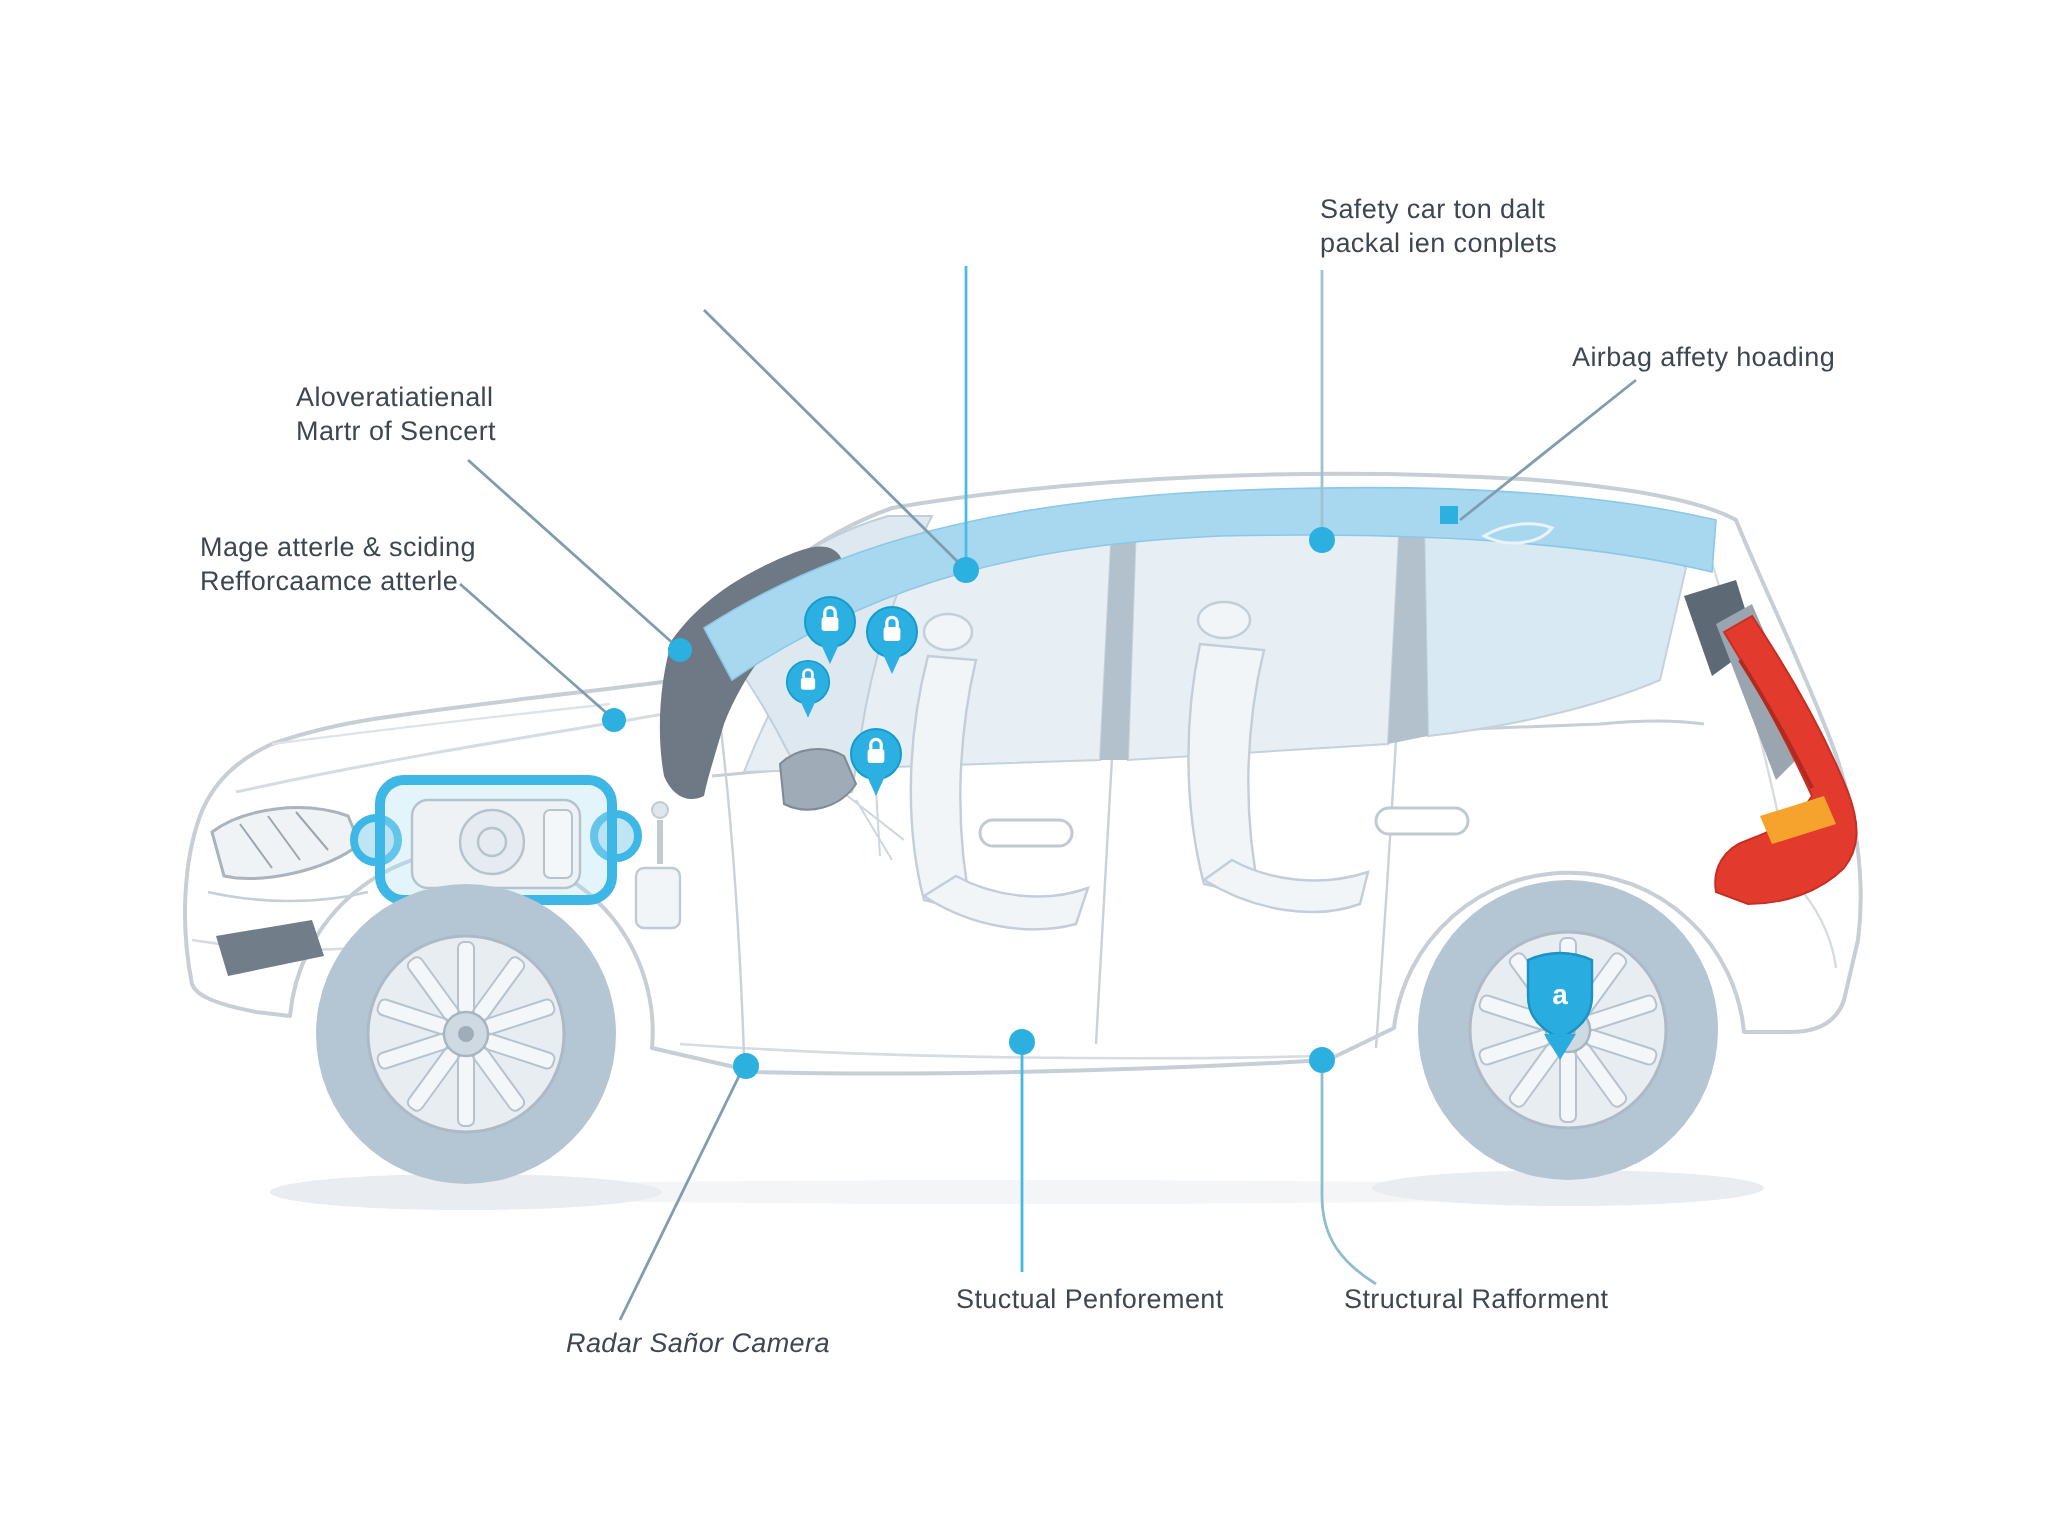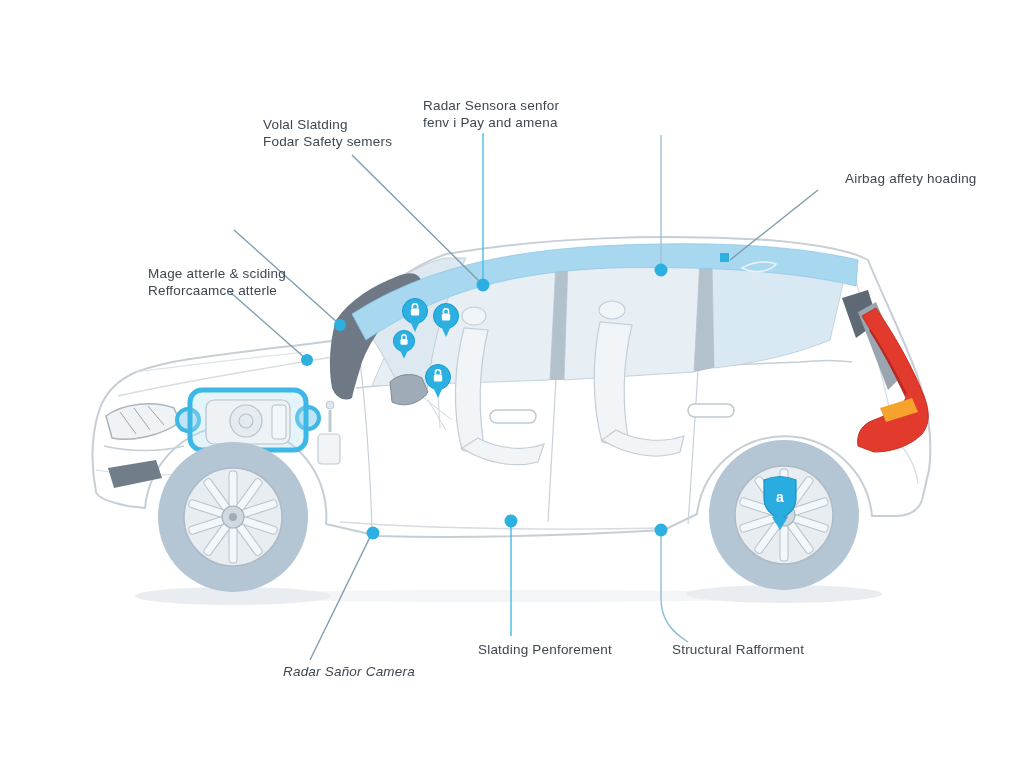--- a/index.html
+++ b/index.html
@@ -200,10 +200,6 @@
   <span>Fodar Safety semers</span>
 </div>
 
-<div class="callout-label" style="left:423px;top:97px;">
-  <span>Radar Sensora senfor</span>
-  <span>fenv i Pay and amena</span>
-</div>
 
 
 <div class="callout-label" style="left:845px;top:170px;text-align:right;">

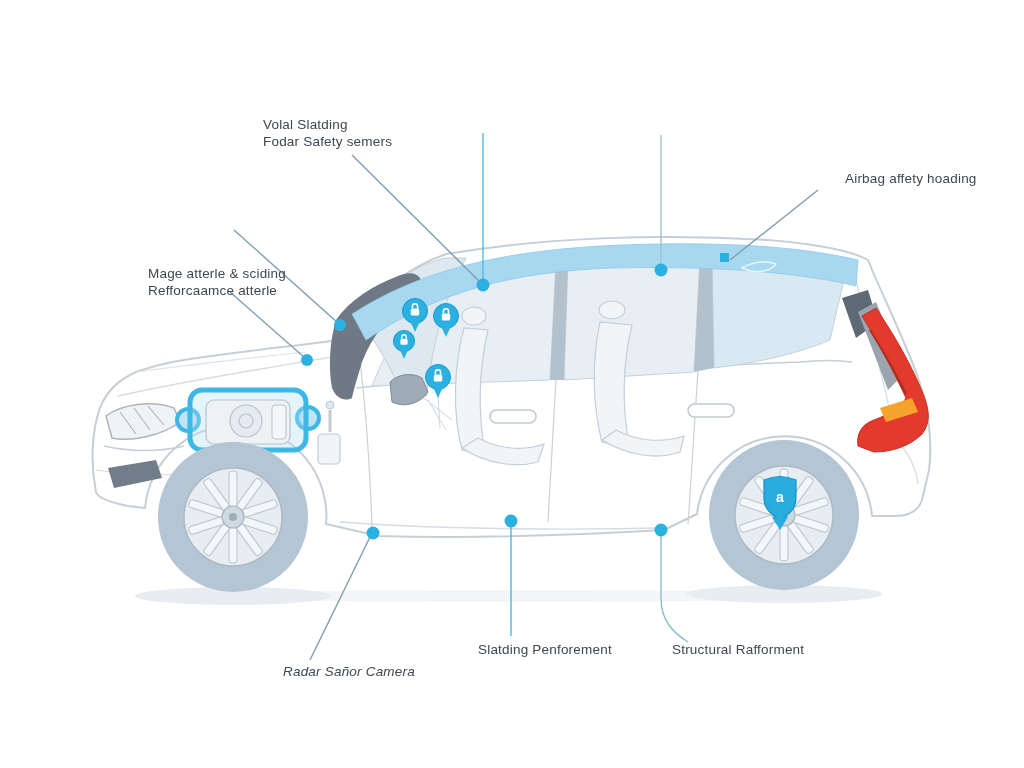--- a/index.html
+++ b/index.html
@@ -201,6 +201,10 @@
 </div>
 
 
+<div class="callout-label" style="left:660px;top:96px;">
+  <span>Safety car ton dalt</span>
+  <span>packal ien conplets</span>
+</div>
 
 <div class="callout-label" style="left:845px;top:170px;text-align:right;">
   <span>Airbag affety hoading</span>

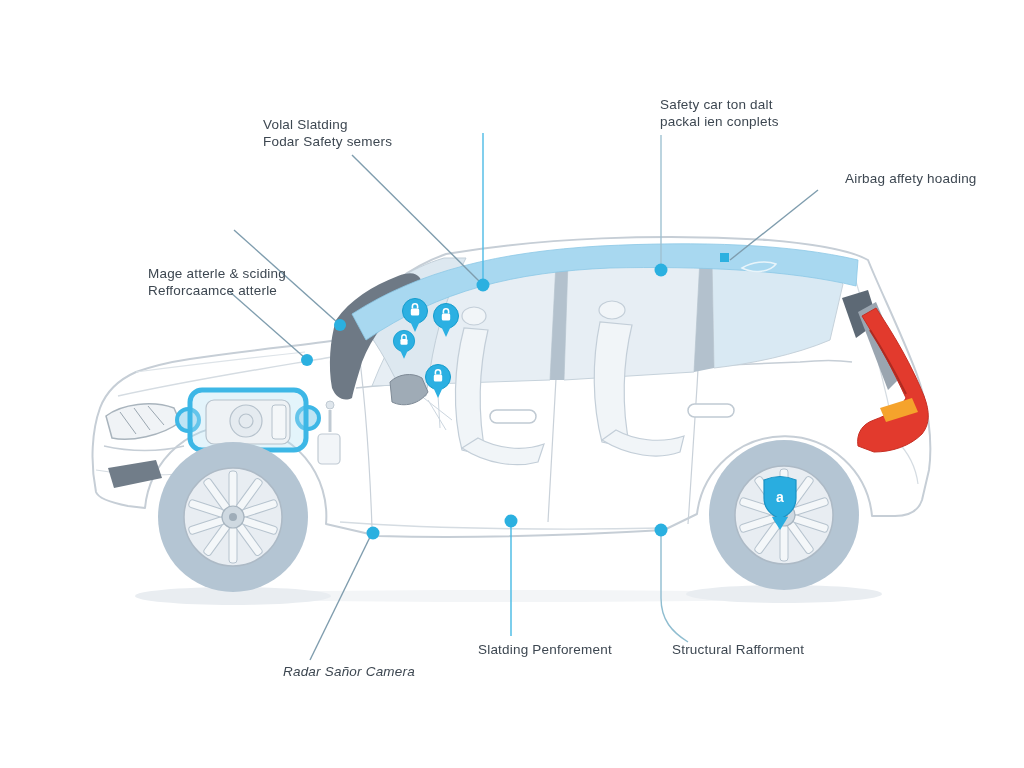--- a/index.html
+++ b/index.html
@@ -195,10 +195,6 @@
   </g>
 </svg>
 
-<div class="callout-label" style="left:263px;top:116px;">
-  <span>Volal Slatding</span>
-  <span>Fodar Safety semers</span>
-</div>
 
 
 <div class="callout-label" style="left:660px;top:96px;">

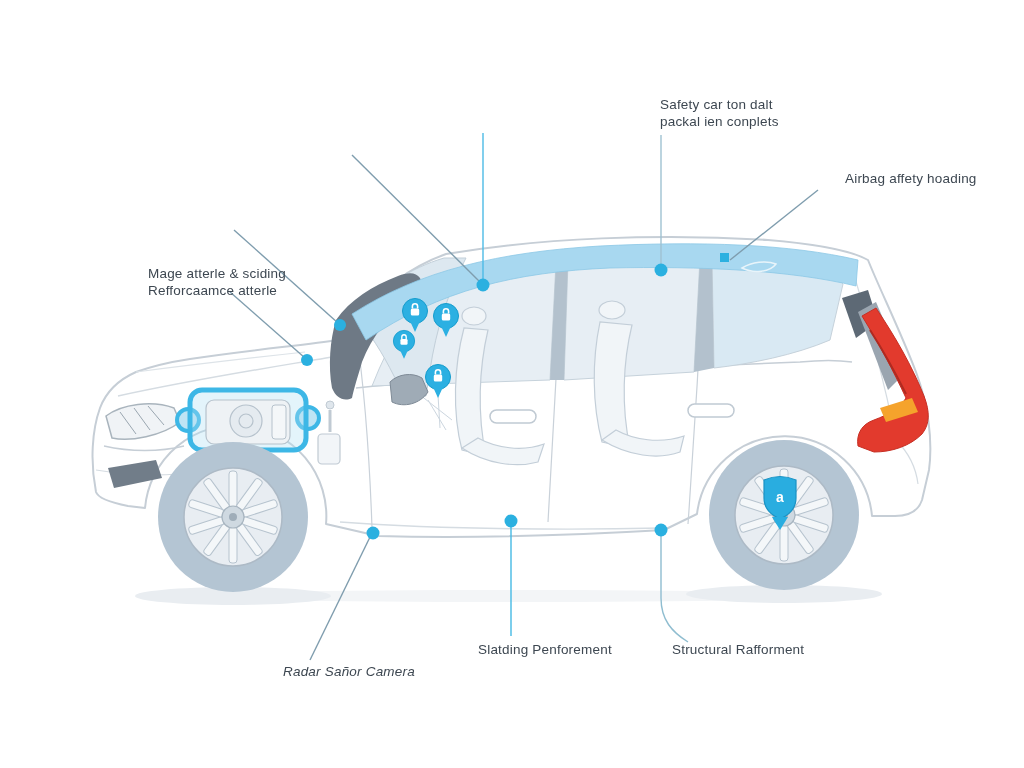--- a/index.html
+++ b/index.html
@@ -202,7 +202,7 @@
   <span>packal ien conplets</span>
 </div>
 
-<div class="callout-label" style="left:845px;top:170px;text-align:right;">
+<div class="callout-label" style="left:786px;top:170px;text-align:right;">
   <span>Airbag affety hoading</span>
 </div>
 

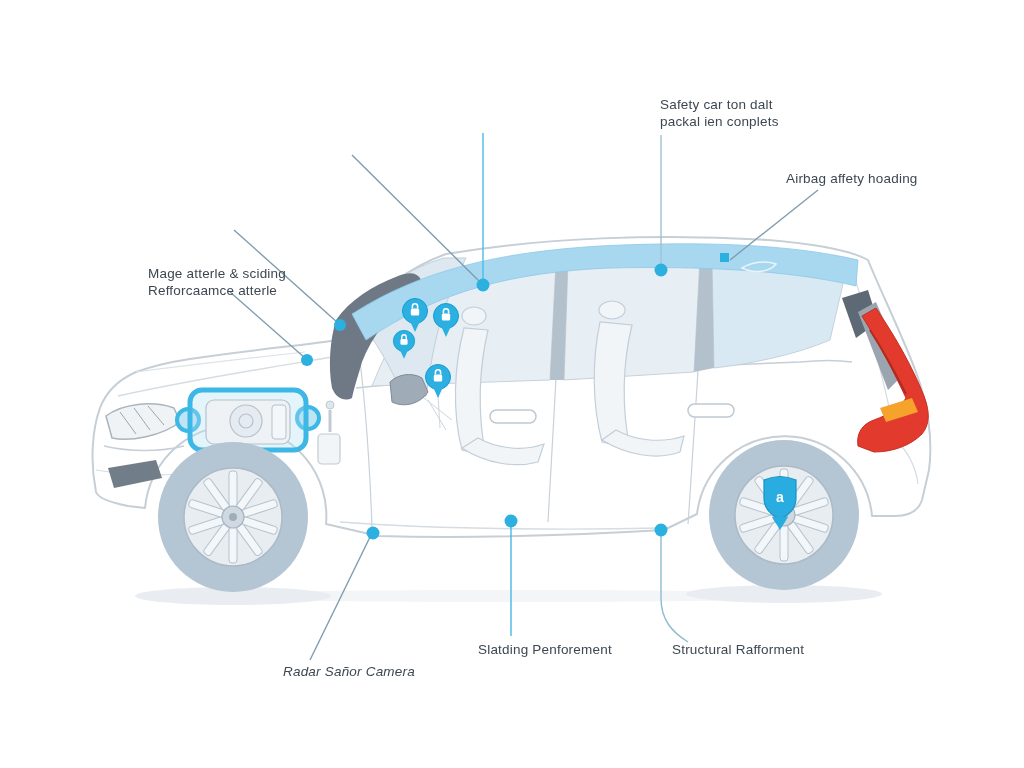--- a/index.html
+++ b/index.html
@@ -206,6 +206,10 @@
   <span>Airbag affety hoading</span>
 </div>
 
+<div class="callout-label" style="left:148px;top:190px;">
+  <span>Aloveratiatienall</span>
+  <span>Martr of Sencert</span>
+</div>
 
 <div class="callout-label" style="left:100px;top:265px;margin-left:48px;">
   <span>Mage atterle &amp; sciding</span>

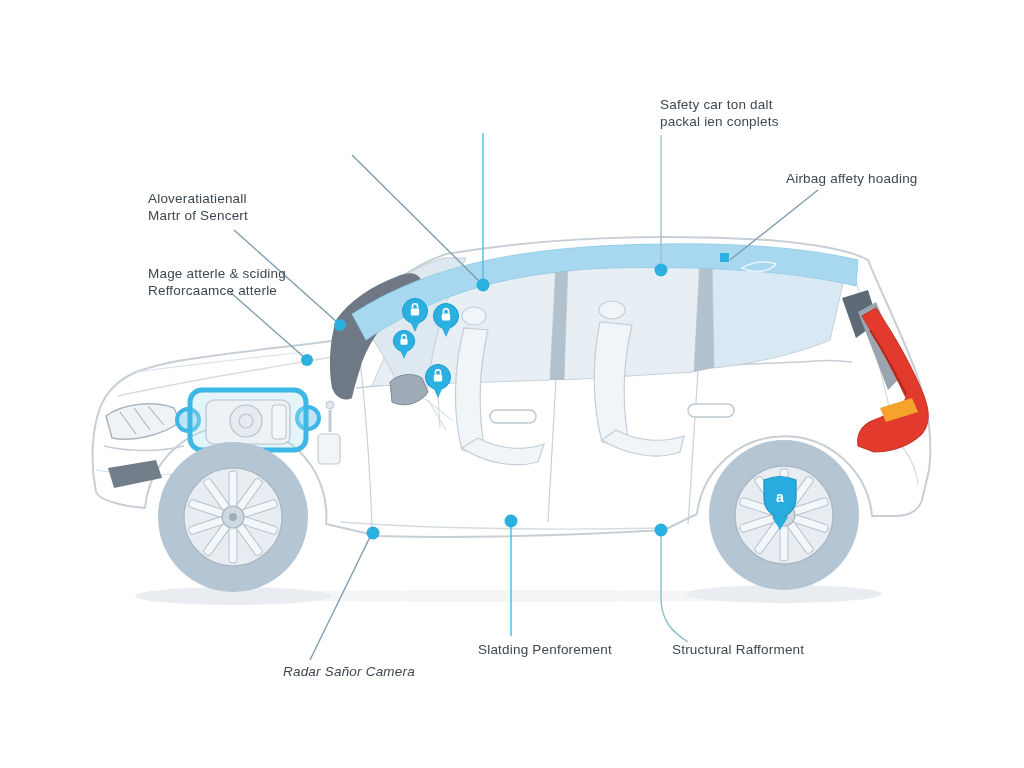--- a/index.html
+++ b/index.html
@@ -211,7 +211,7 @@
   <span>Martr of Sencert</span>
 </div>
 
-<div class="callout-label" style="left:100px;top:265px;margin-left:48px;">
+<div class="callout-label" style="left:100px;top:265px;">
   <span>Mage atterle &amp; sciding</span>
   <span>Refforcaamce atterle</span>
 </div>

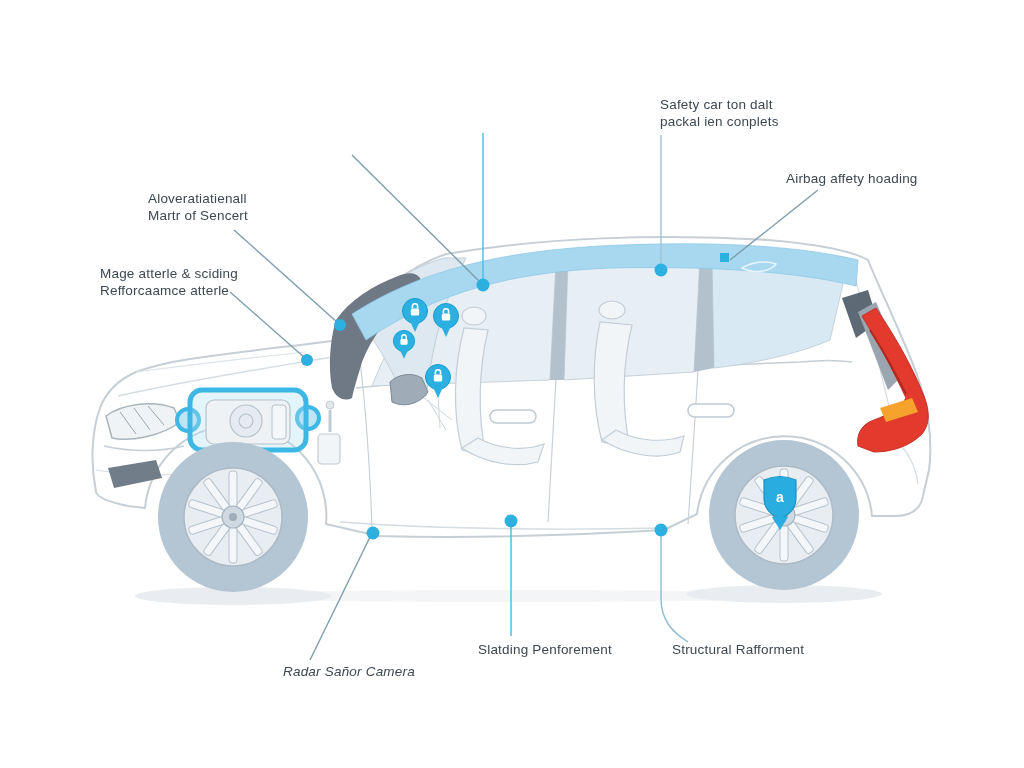--- a/index.html
+++ b/index.html
@@ -221,7 +221,7 @@
 </div>
 
 <div class="callout-label" style="left:478px;top:641px;">
-  <span>Slatding Penforement</span>
+  <span>Stuctual Penforement</span>
 </div>
 
 <div class="callout-label" style="left:672px;top:641px;">

